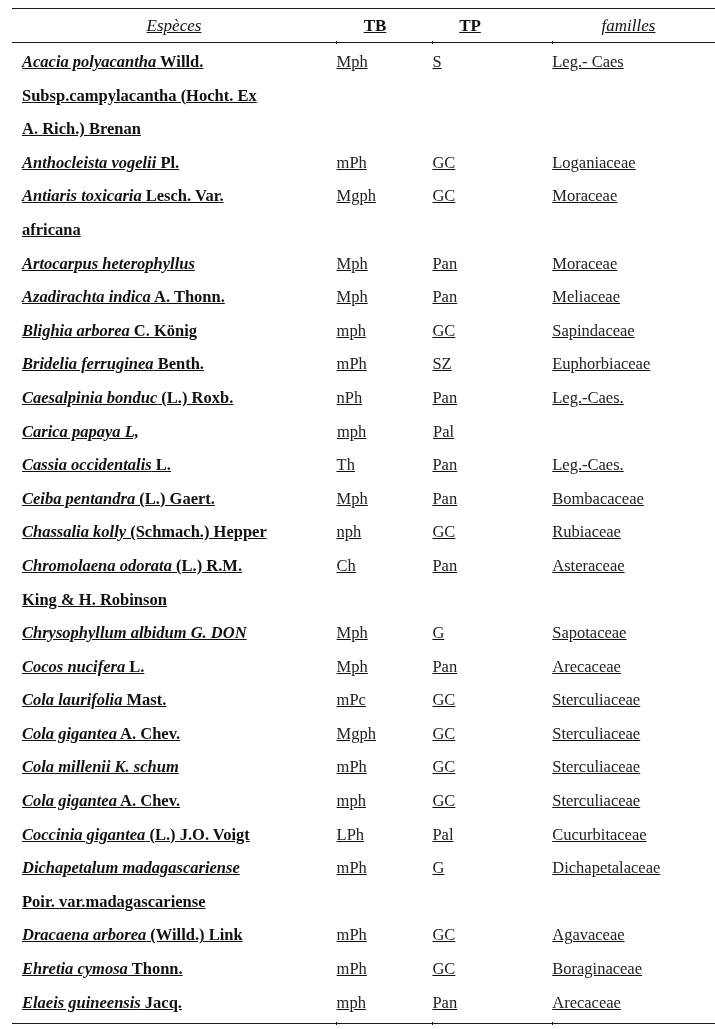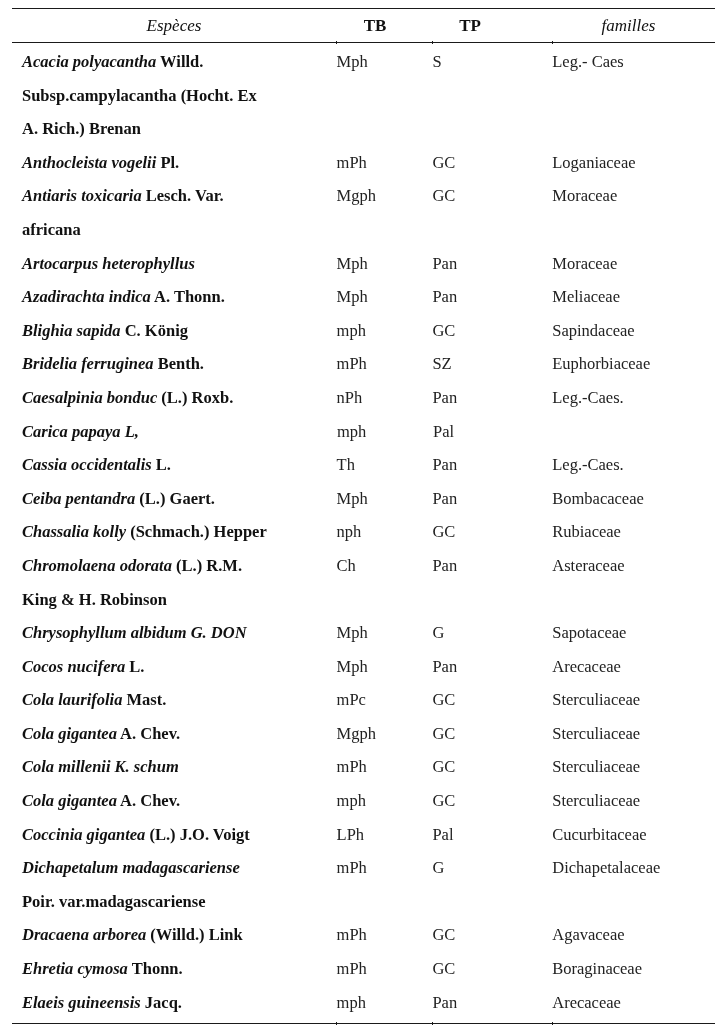--- a/index.html
+++ b/index.html
@@ -5,7 +5,7 @@
   html, body { margin: 0; padding: 0; background: #ffffff; }
   body { width: 715px; height: 1029px; position: relative; overflow: hidden;
          font-family: "Liberation Serif", "DejaVu Serif", serif; color: #111; }
-  .tbl { position: absolute; left: 12px; top: 8px; width: 703px; }
+  .tbl { position: absolute; left: 12px; top: 8px; width: 703px; text-decoration: underline; }
   .rule { height: 0; border-top: 1.4px solid #1a1a1a; position: relative; }
   .rule .tick { position: absolute; top: -2px; width: 1px; height: 3px; background: #1a1a1a; }
   .hdr { display: flex; height: 33px; align-items: center; font-size: 17px; }

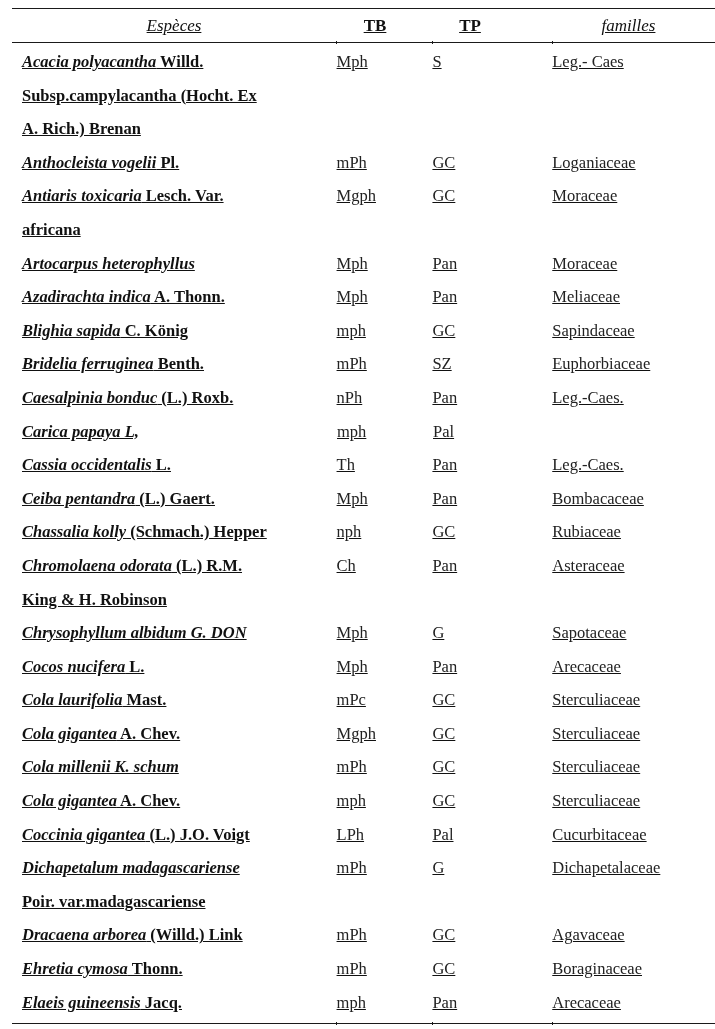--- a/index.html
+++ b/index.html
@@ -94,7 +94,7 @@
         <div class="c4">Meliaceae</div>
       </div>
       <div class="row">
-        <div class="c1"><i>Blighia sapida</i><span style="white-space: pre;"> C. König</span></div>
+        <div class="c1"><i>Blighia arborea</i><span style="white-space: pre;"> C. König</span></div>
         <div class="c2">mph</div>
         <div class="c3">GC</div>
         <div class="c4">Sapindaceae</div>

